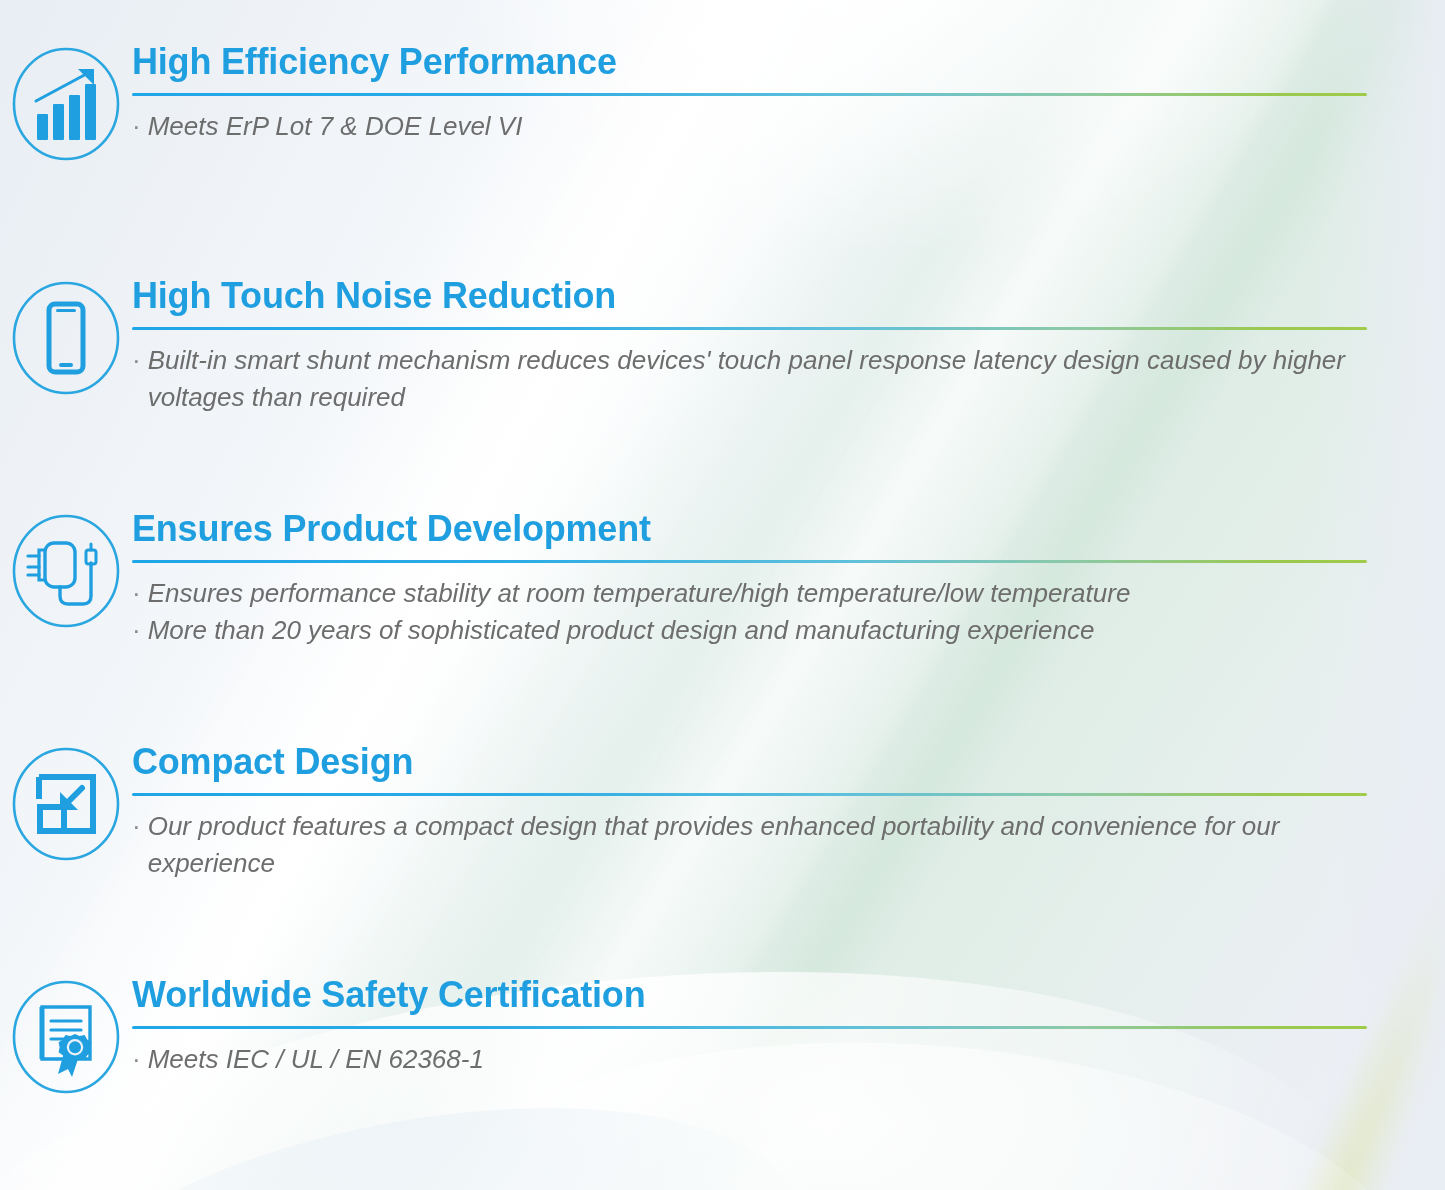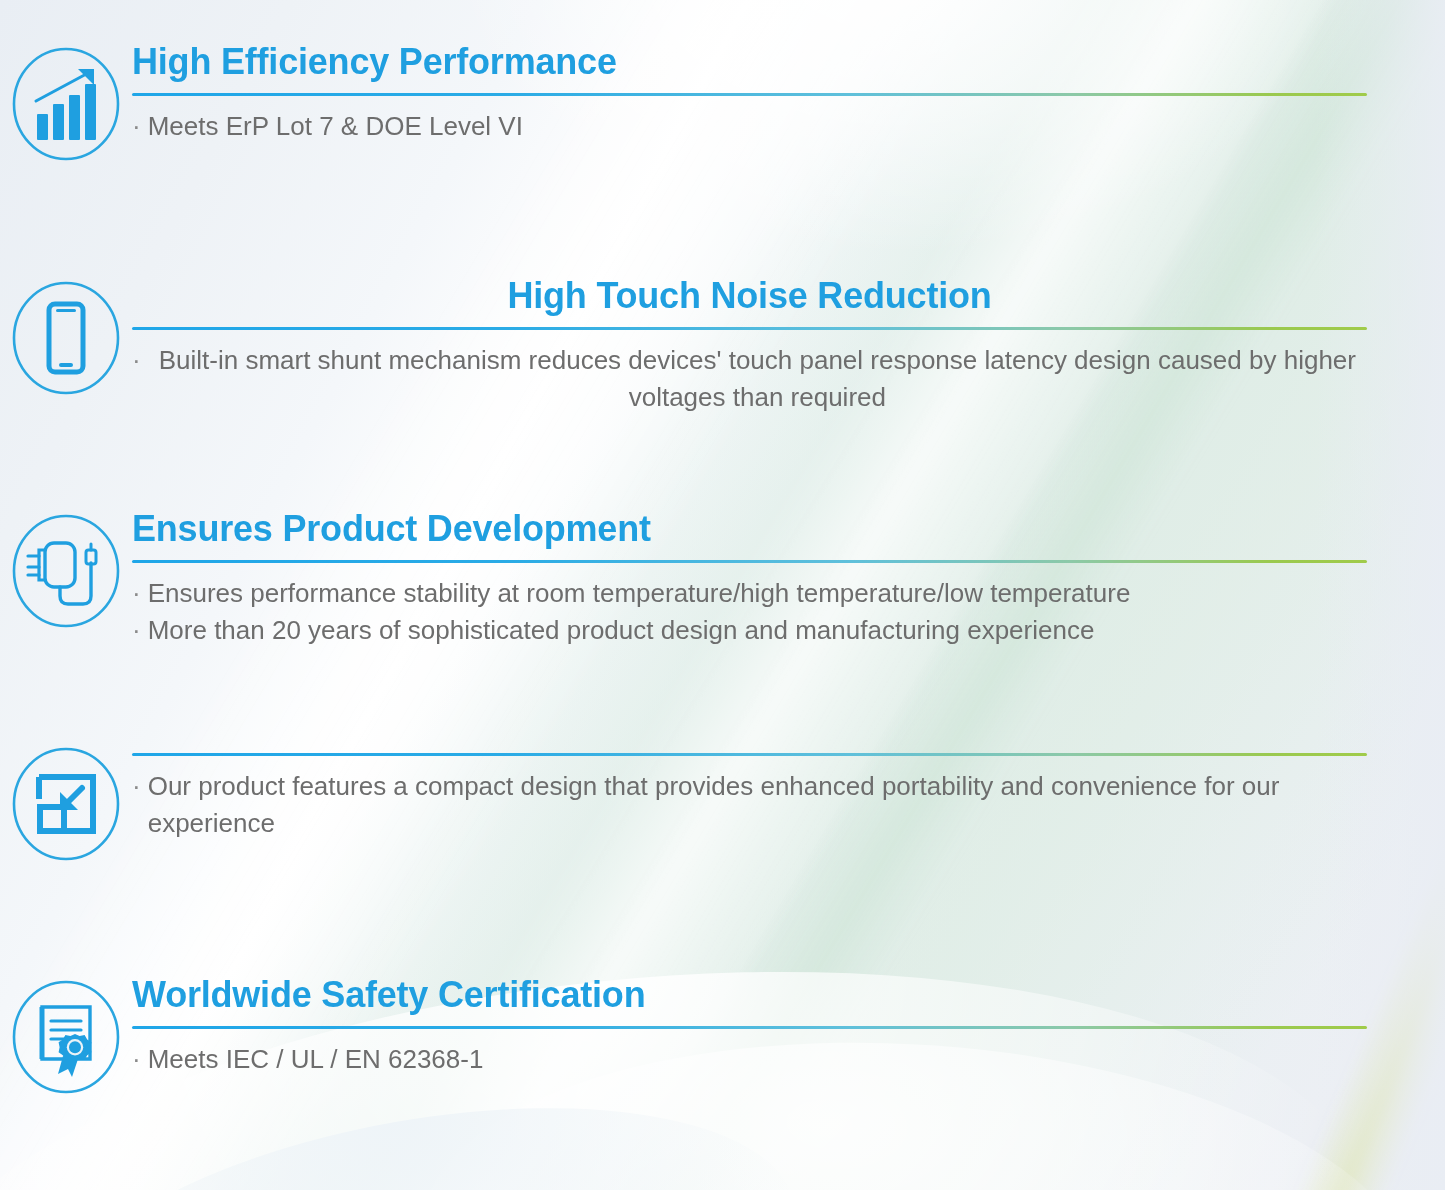--- a/index.html
+++ b/index.html
@@ -242,6 +242,7 @@
   .bullet-text {
     flex: 1 1 auto;
     min-width: 0;
+    font-style: italic;
   }
 
   

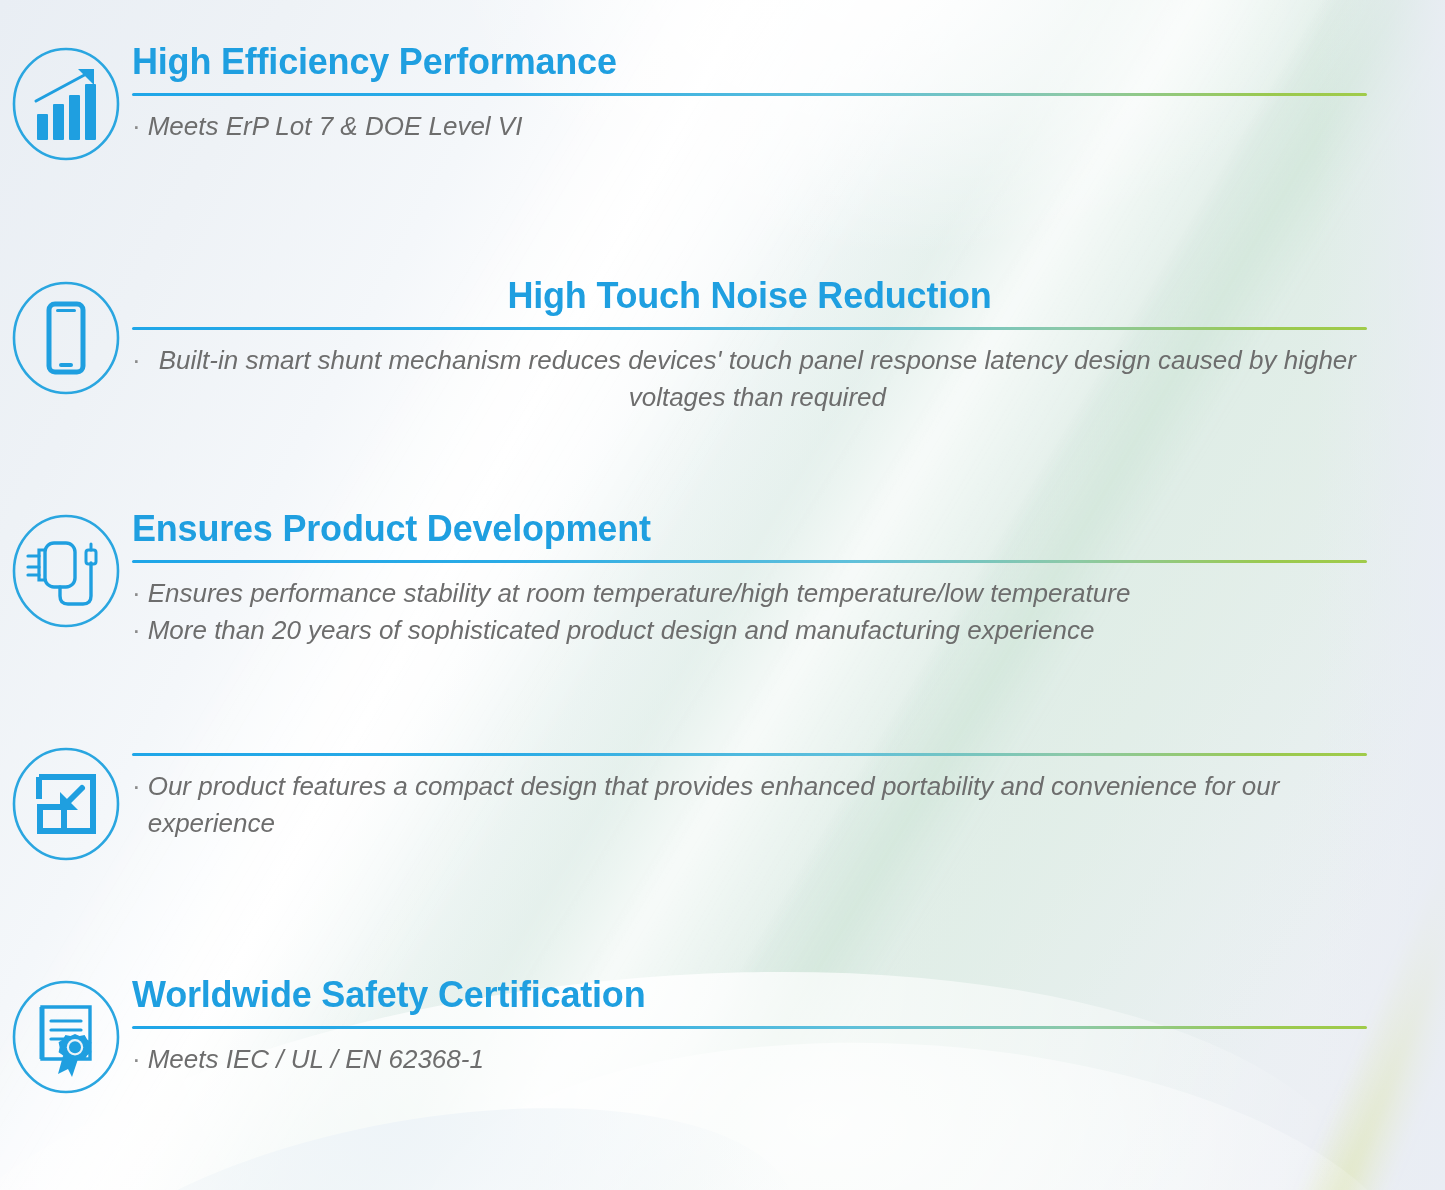--- a/index.html
+++ b/index.html
@@ -247,7 +247,7 @@
 
   
   #feature-0 { top: 42px; }
-  #feature-1 { top: 276px; text-align: center; }
+  #feature-1 { top: 276px; }
   #feature-2 { top: 509px; }
   #feature-3 { top: 742px; }
   #feature-4 { top: 975px; }

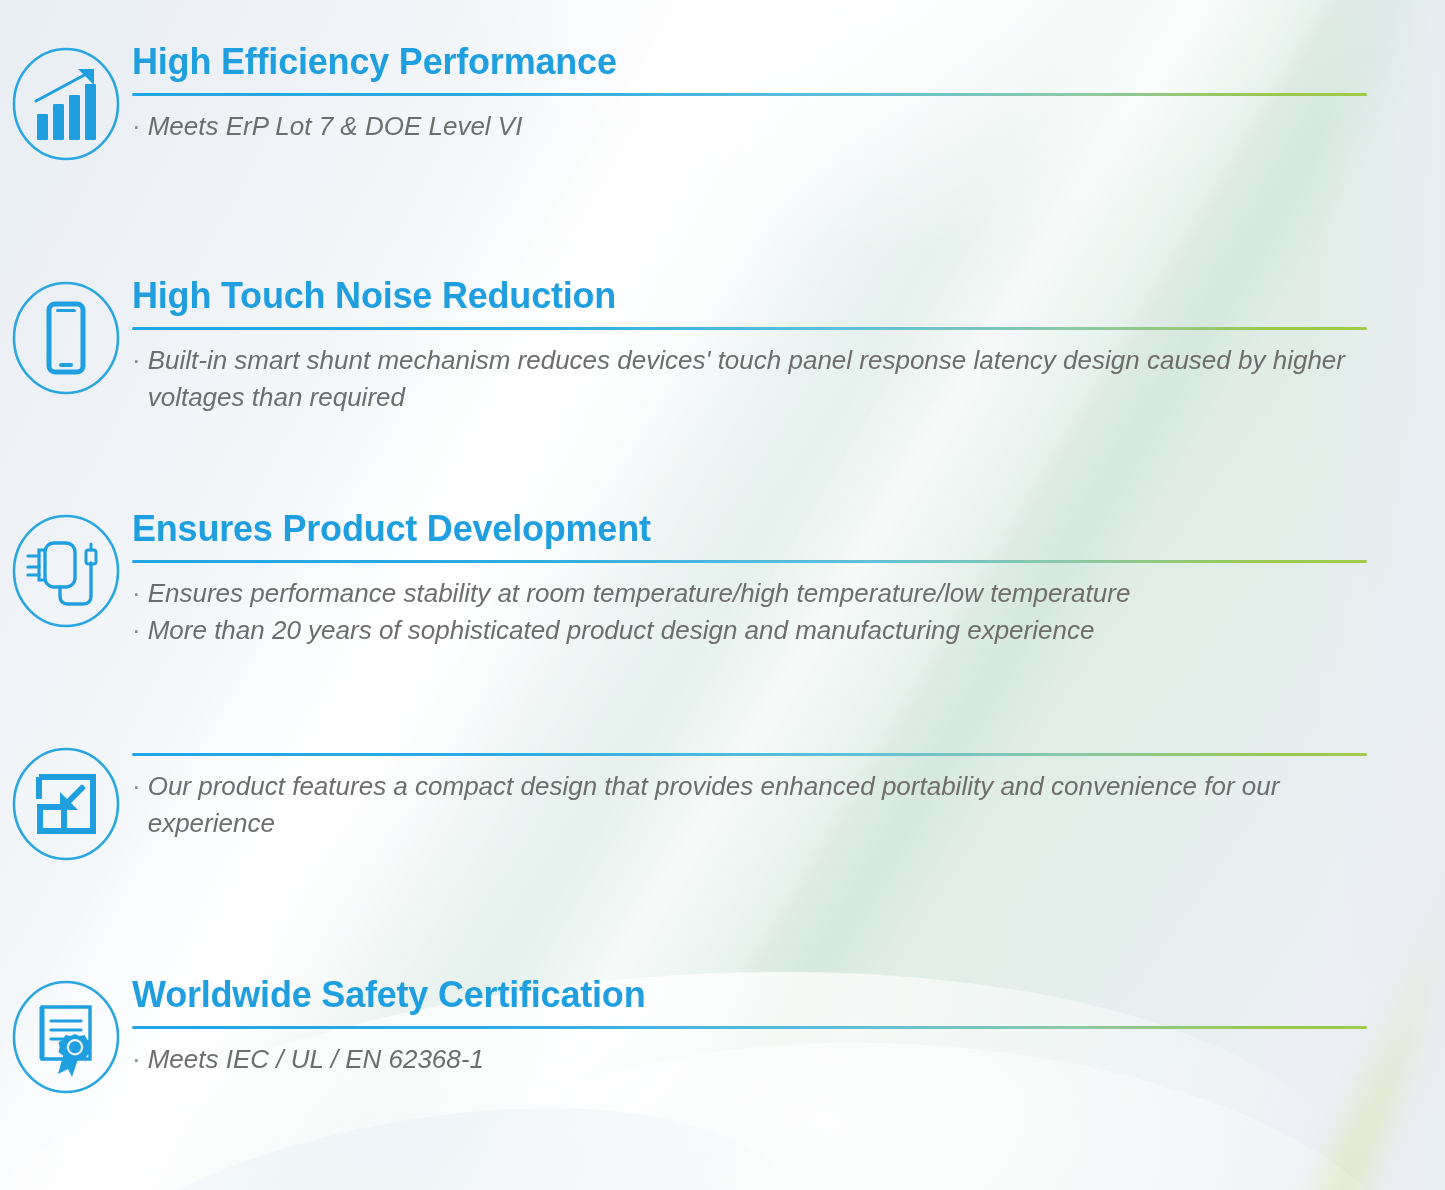--- a/index.html
+++ b/index.html
@@ -360,6 +360,7 @@
         </svg>
       </div>
       <div class="feature-body">
+        <div class="feature-title">Compact Design</div>
         <div class="feature-rule"></div>
         <ul class="bullets">
           <li class="bullet">

